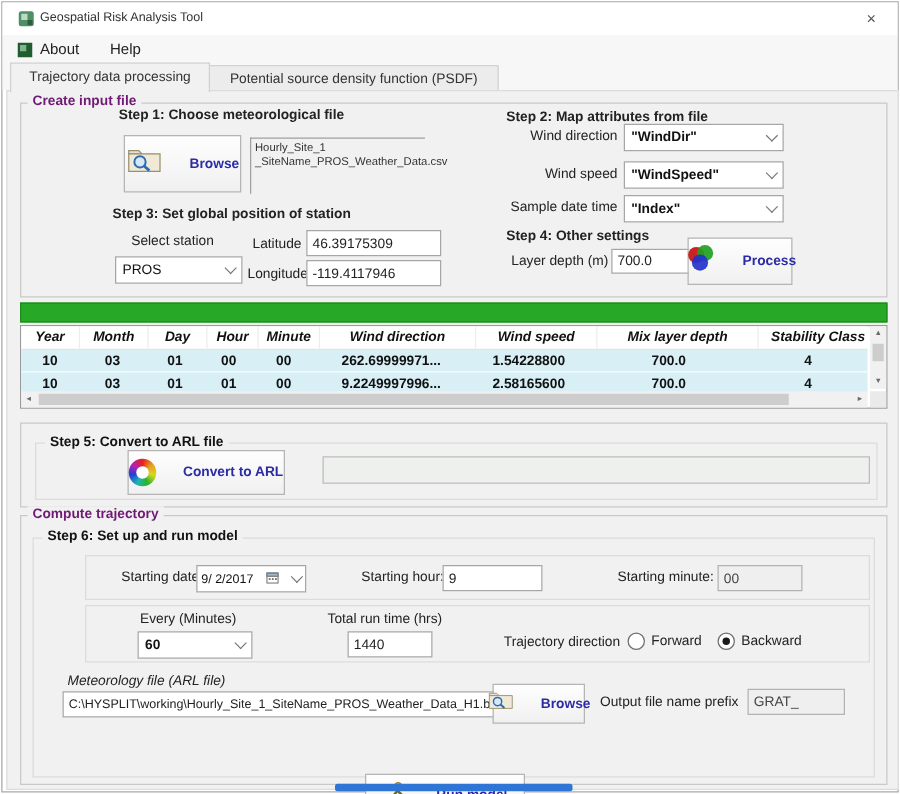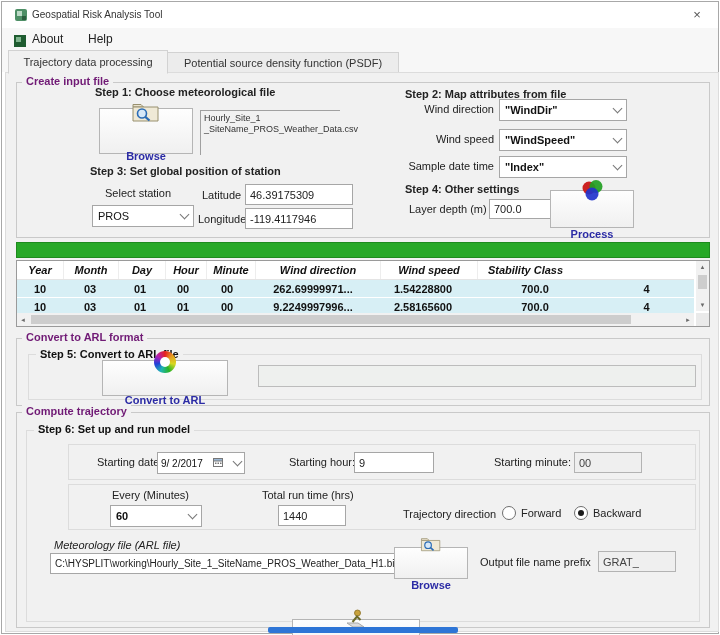--- a/index.html
+++ b/index.html
@@ -28,7 +28,7 @@
   .gtitle-sm{font-weight:bold;font-size:11px;background:#f1f1f1;padding:0 4px;color:#111;}
   
   .btn{background:linear-gradient(#fefefe,#f0f0f0);border:1px solid #b5b5b5;display:flex;
-    align-items:center;justify-content:center;gap:21px;flex-direction:column;}
+    align-items:center;justify-content:center;gap:21px;}
   .btn-label{color:#2b2ba5;font-weight:bold;font-size:11px;white-space:nowrap;}
   .tb{background:#fff;border:1px solid #a6a6a6;font-size:11px;color:#222;display:flex;
     align-items:center;padding:0 4px;white-space:nowrap;overflow:hidden;}

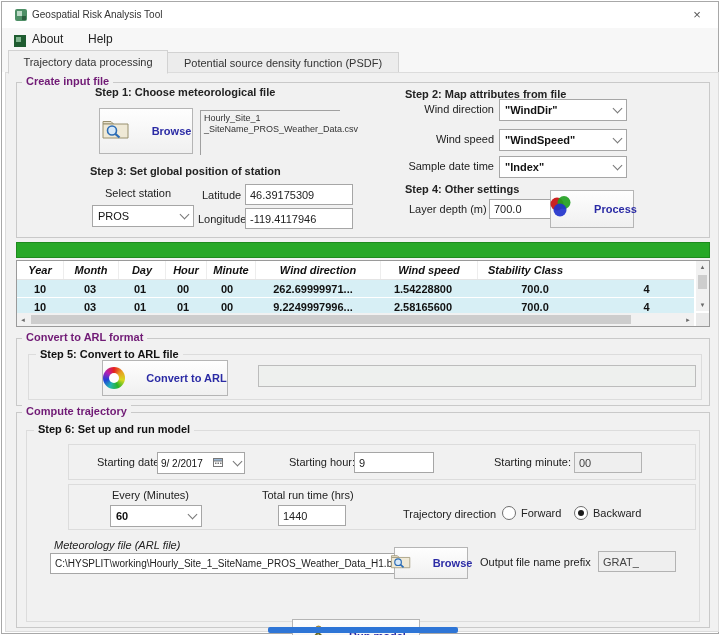--- a/index.html
+++ b/index.html
@@ -172,6 +172,7 @@
       <span class="hcell" style="width:48px;">Minute</span>
       <span class="hcell" style="width:124px;">Wind direction</span>
       <span class="hcell" style="width:96px;">Wind speed</span>
+      <span class="hcell" style="width:128px;">Mix layer depth</span>
       <span class="hcell" style="width:95px;border-right:none;">Stability Class</span>
     </div>
     <div class="trow" style="width:677px;">

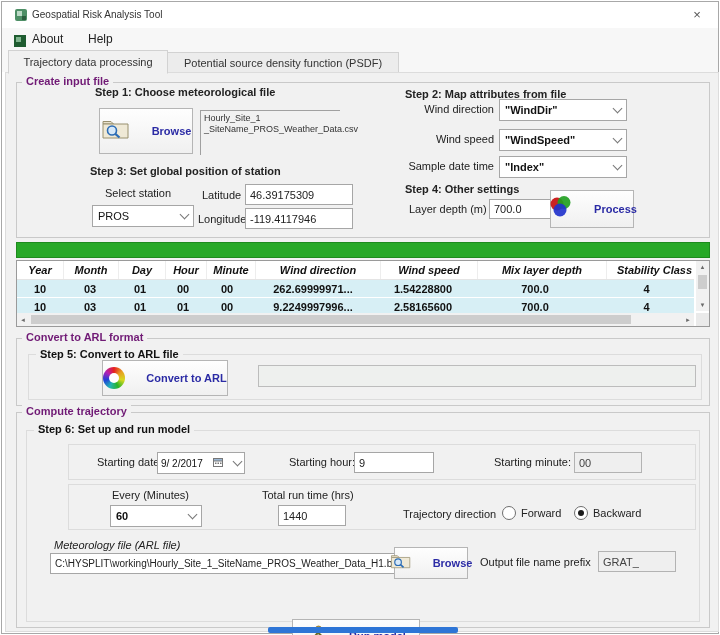--- a/index.html
+++ b/index.html
@@ -213,7 +213,6 @@
   </div>
 
   <div class="abs group" style="left:14px;top:336px;width:692px;height:66px;"></div>
-  <span class="abs gtitle" style="left:20px;top:329px;">Convert to ARL format</span>
   <div class="abs group-inner" style="left:26px;top:352px;width:672px;height:44px;"></div>
   <span class="abs gtitle-sm" style="left:34px;top:346px;">Step 5: Convert to ARL file</span>
   <div class="abs btn" style="left:100px;top:358px;width:124px;height:34px;">

